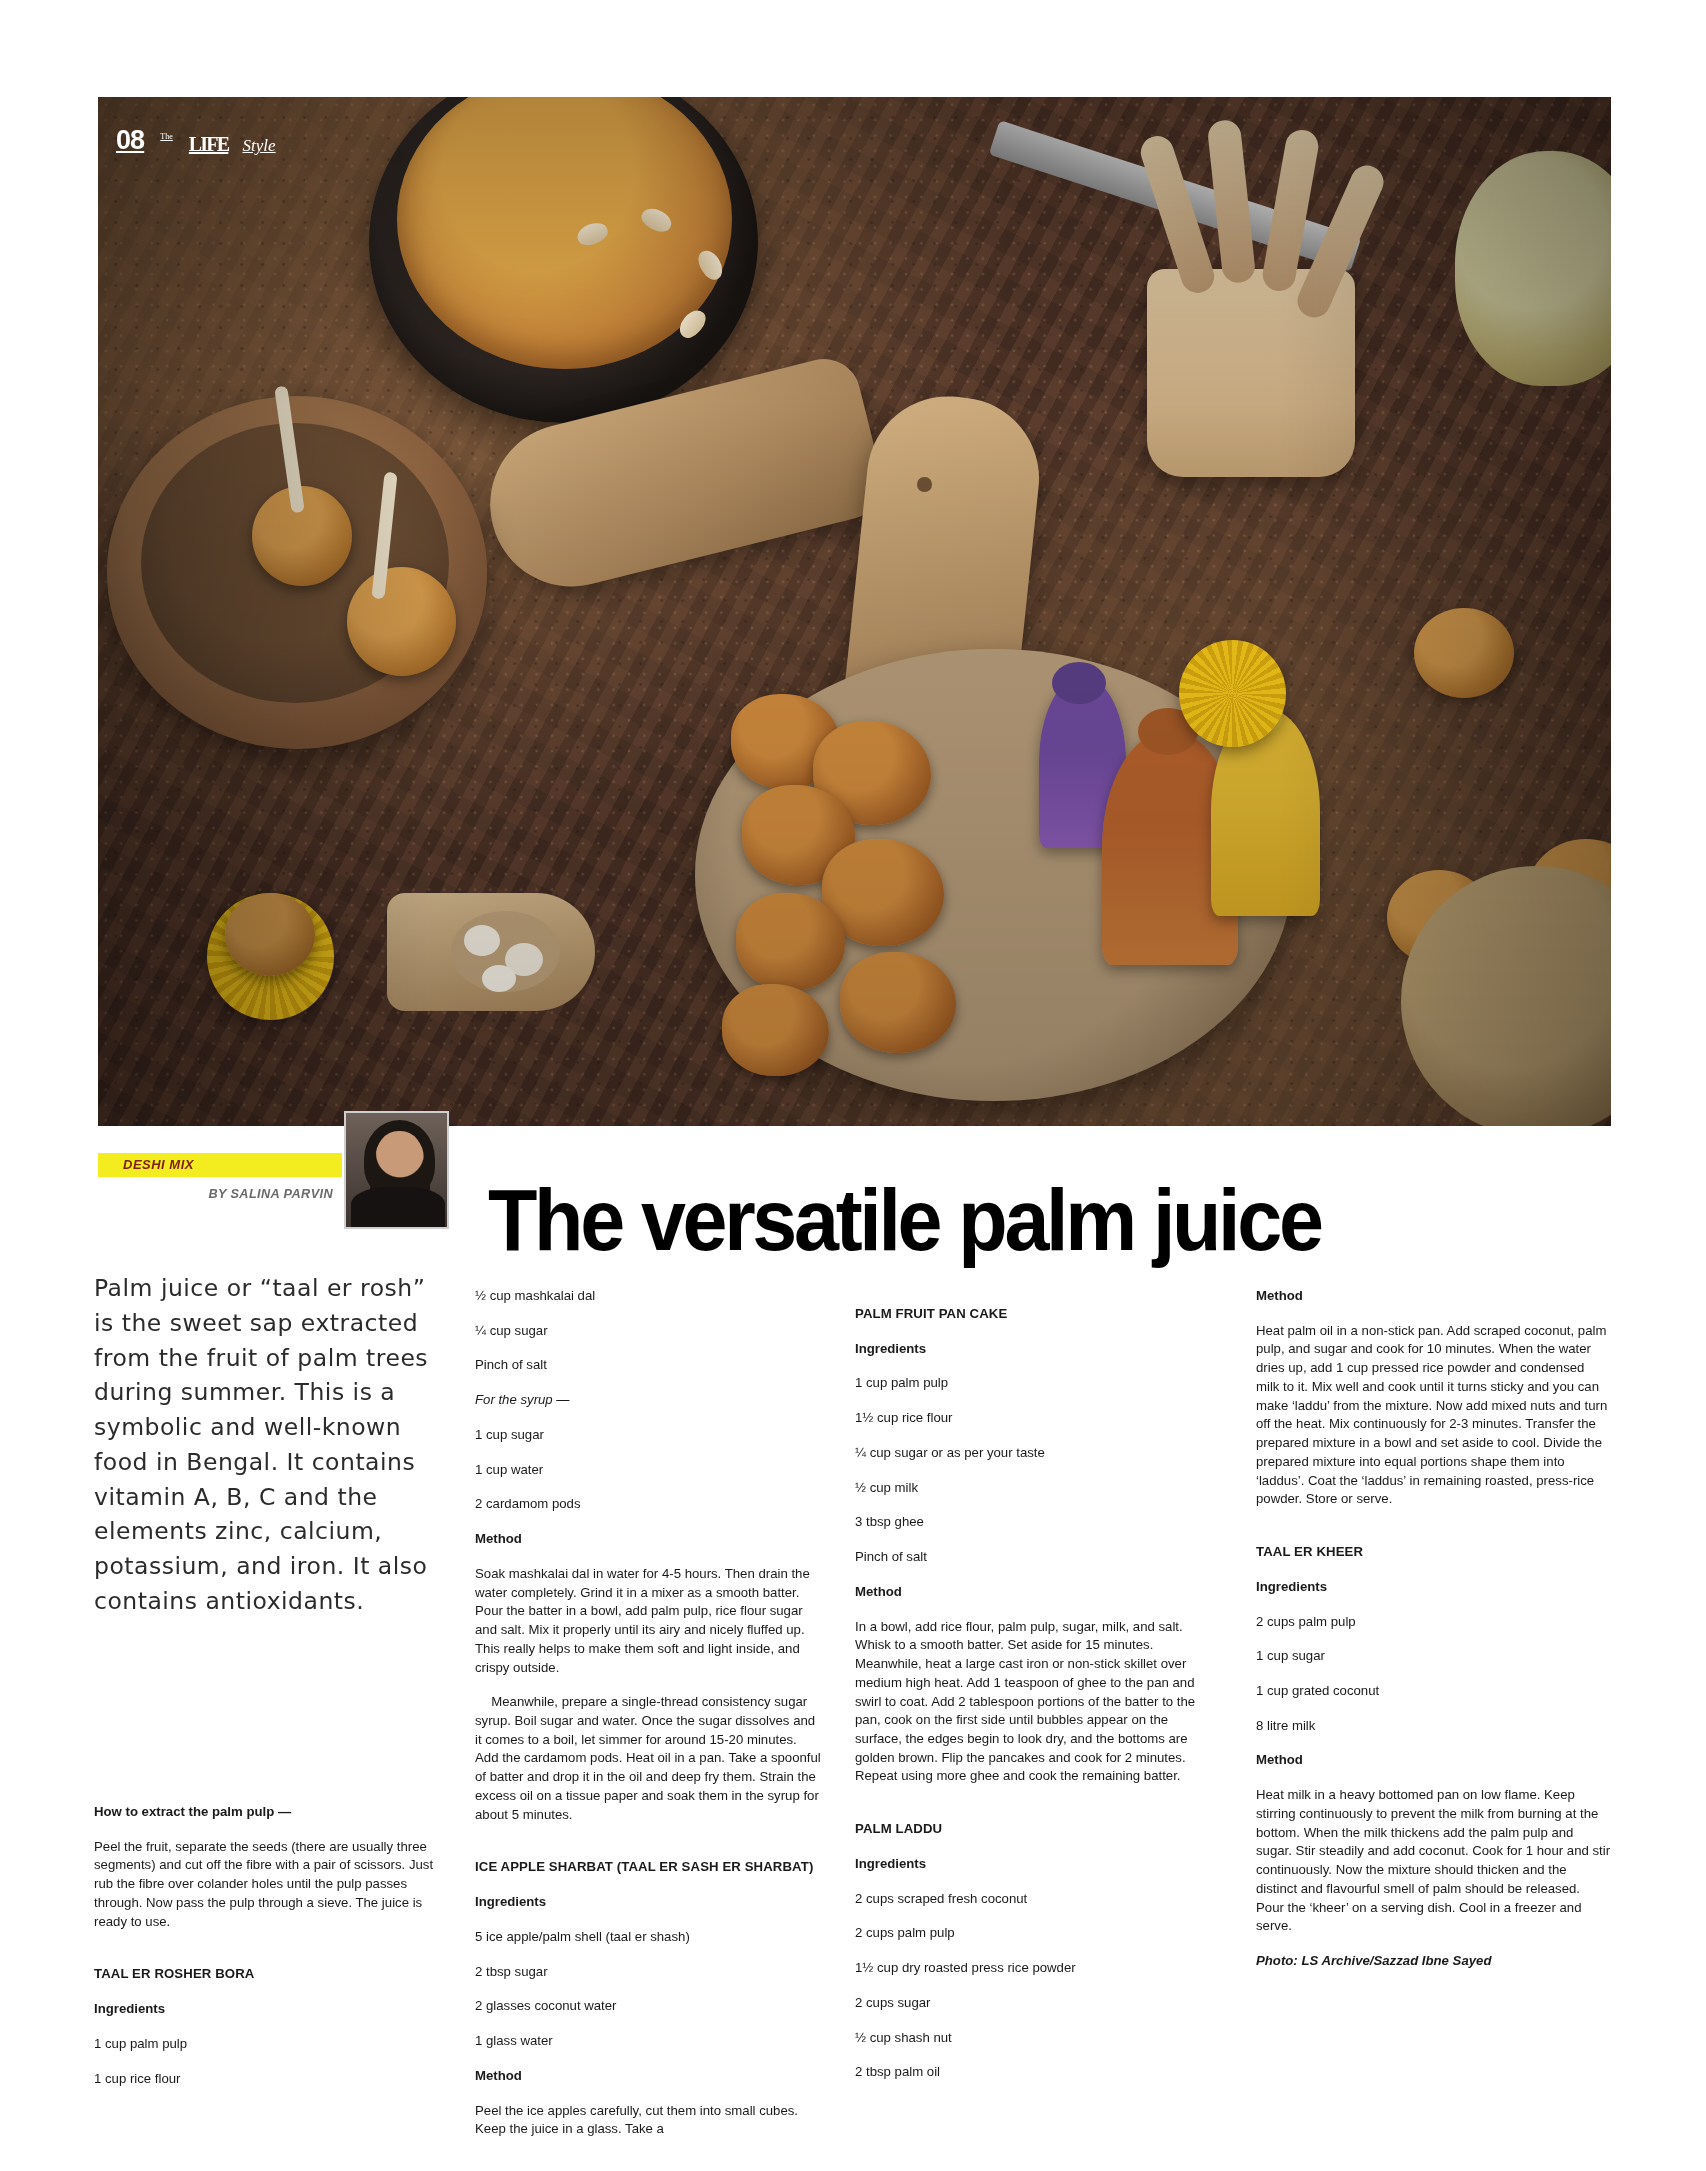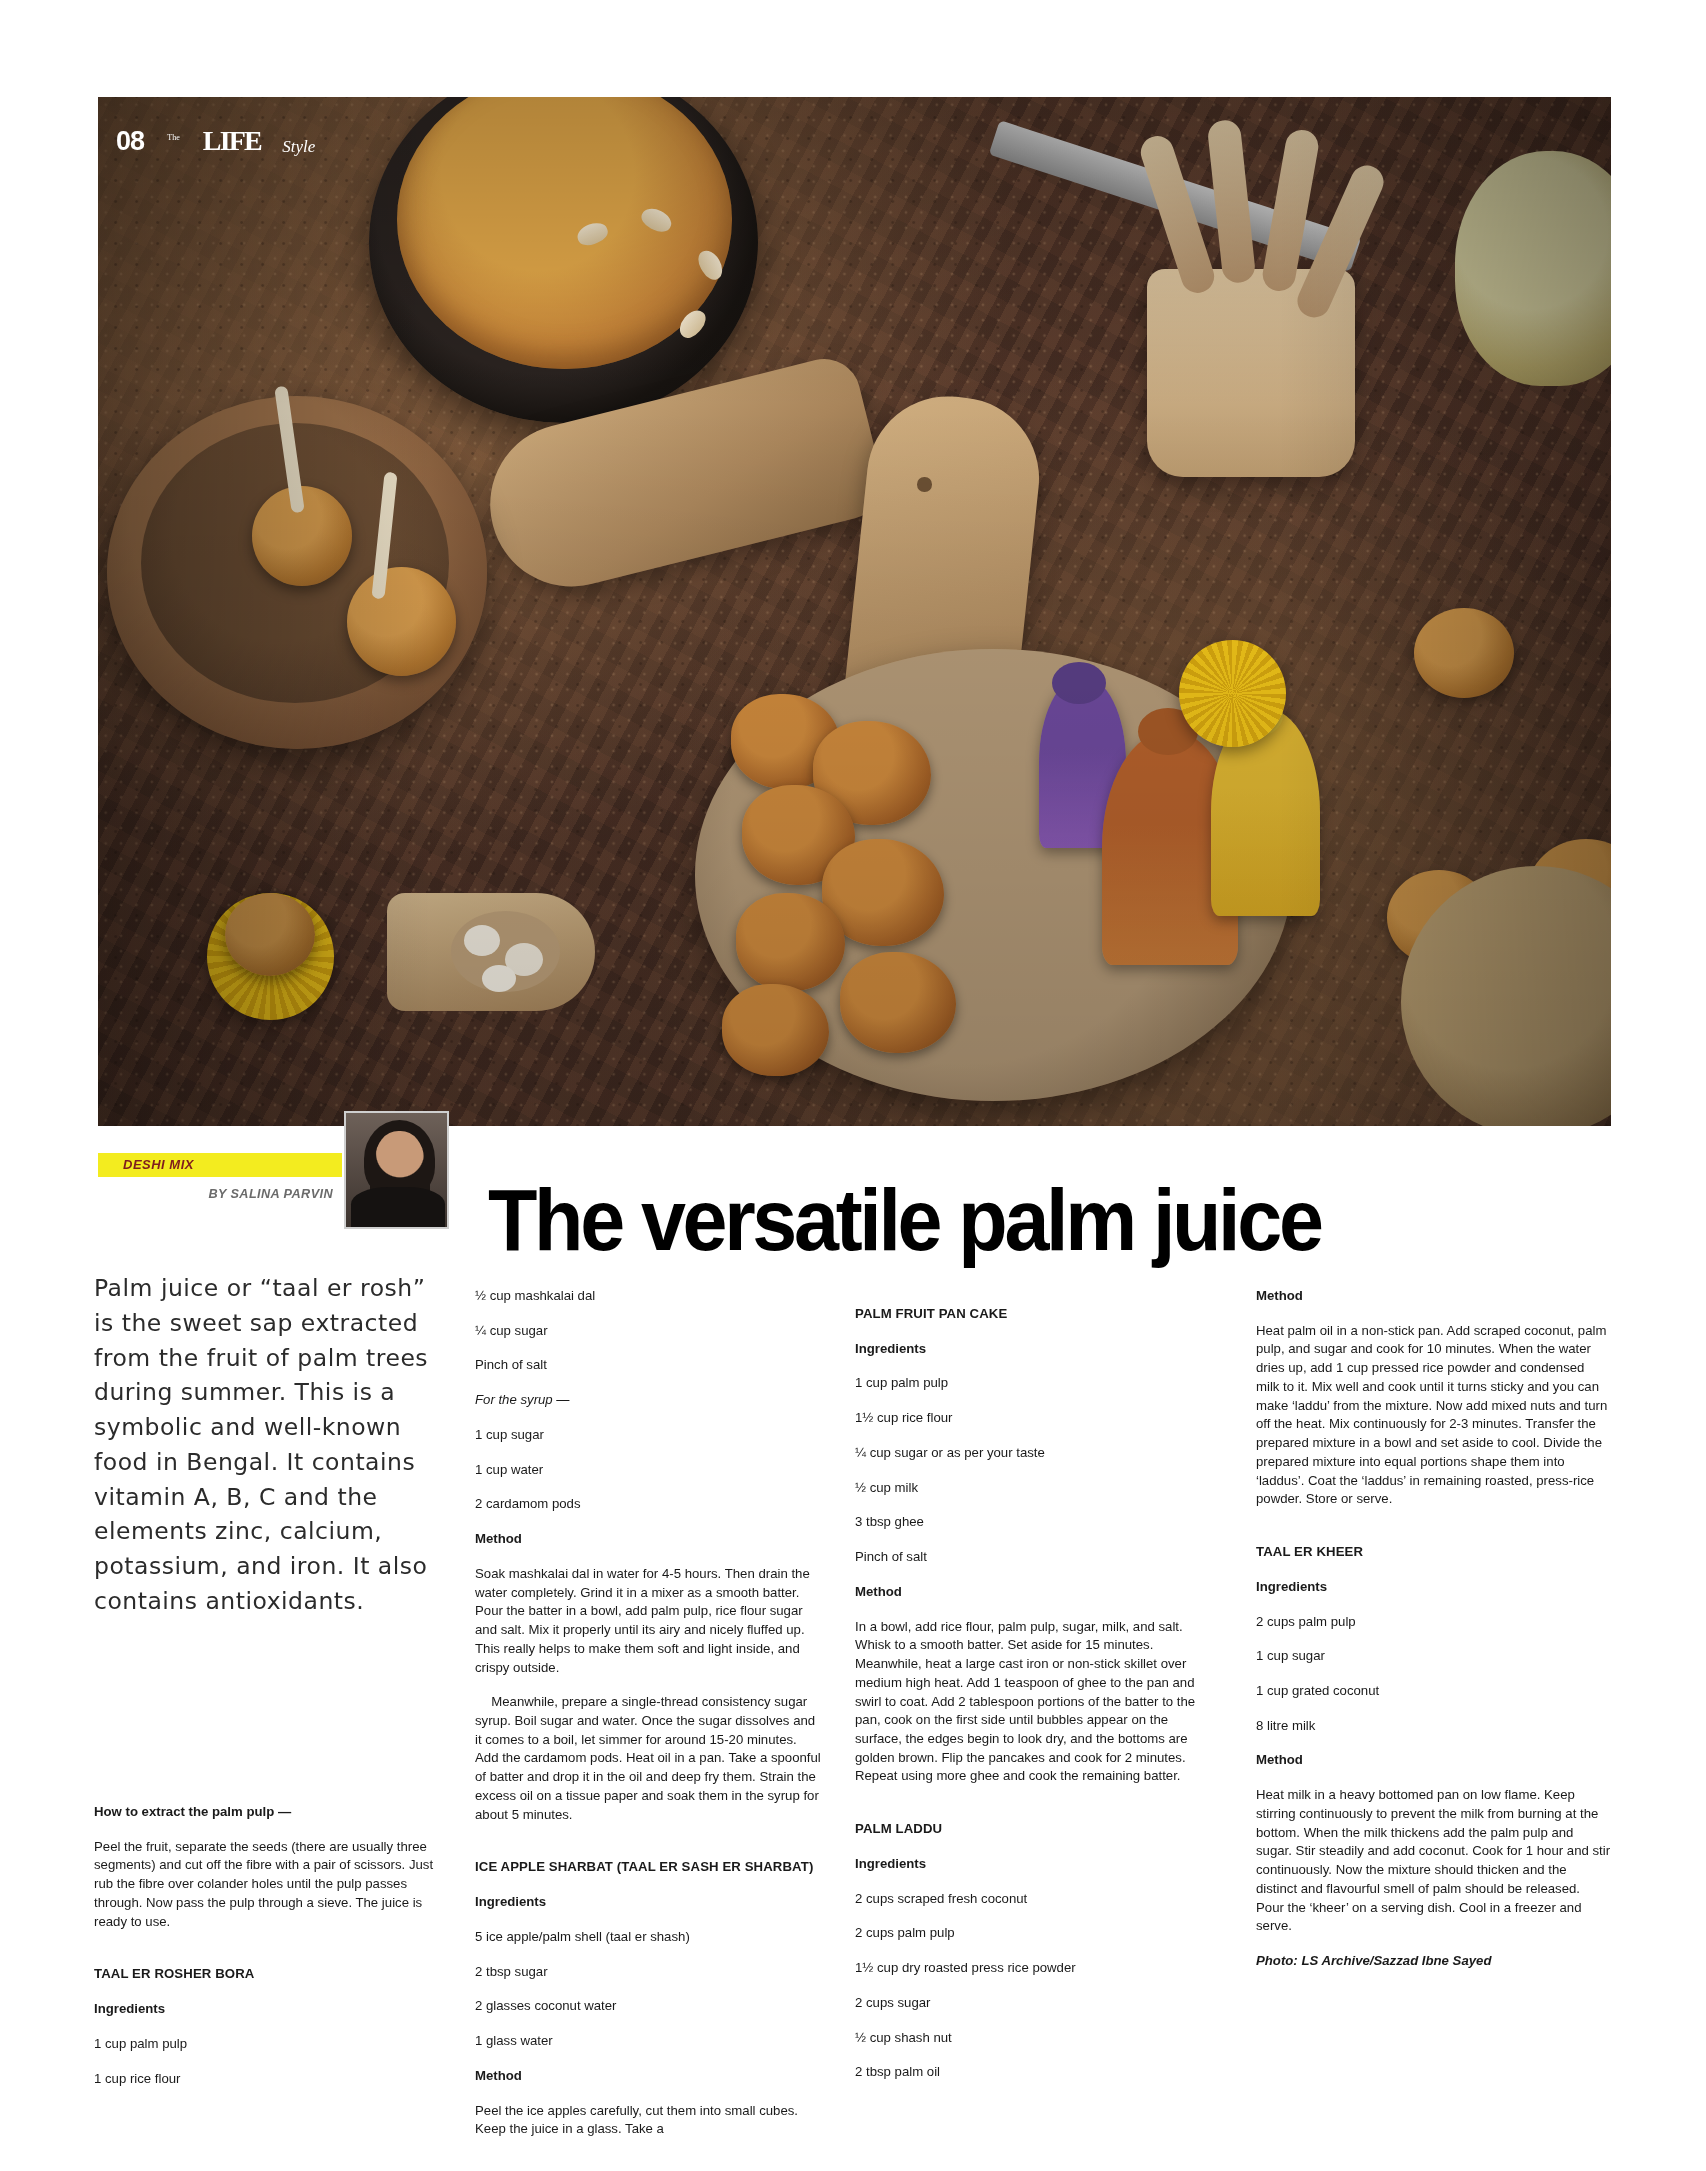--- a/index.html
+++ b/index.html
@@ -161,9 +161,10 @@
     top: 127px;
     display: flex;
     align-items: flex-end;
-    gap: 23px;
+    gap: 16px;
     color: #fff;
     z-index: 6;
+    text-decoration: underline;
   }
   .page-num {
     font-family: "Liberation Sans", sans-serif;

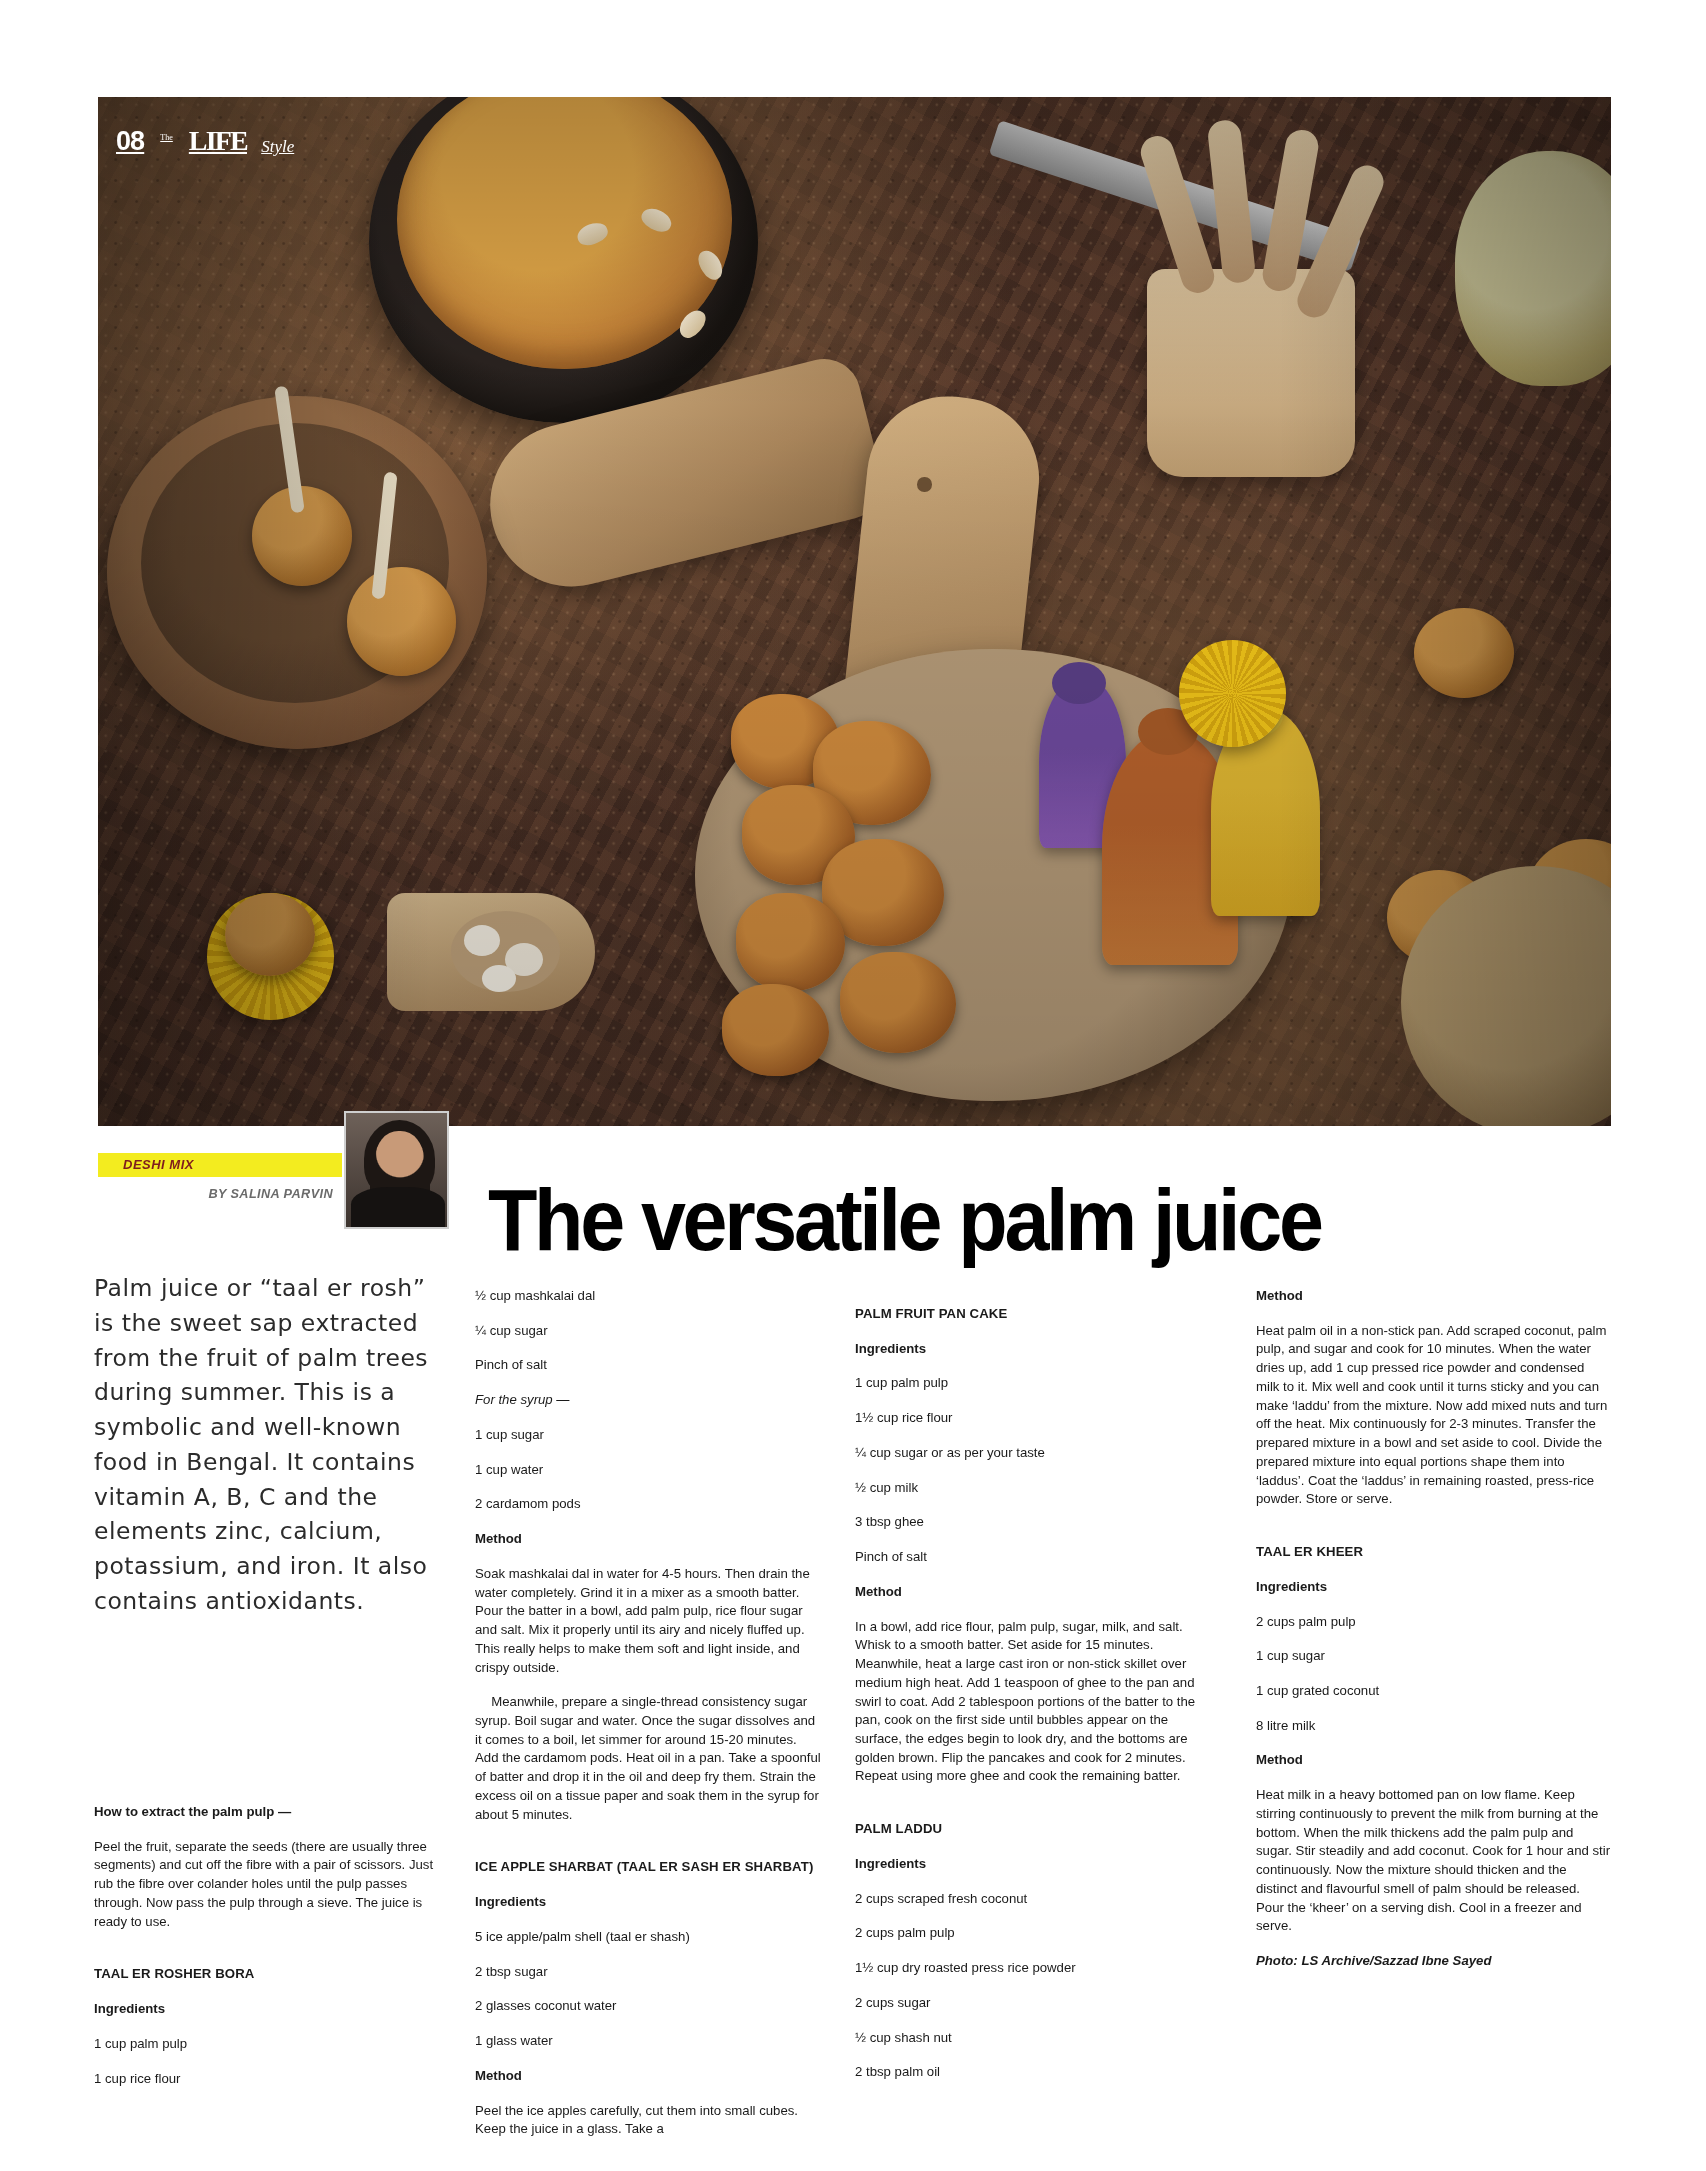--- a/index.html
+++ b/index.html
@@ -176,7 +176,7 @@
   .logo-life {
     font-family: "Liberation Serif", serif;
     font-weight: bold;
-    font-size: 28px;
+    font-size: 20px;
     line-height: 1;
     letter-spacing: -1.8px;
     text-align: right;

